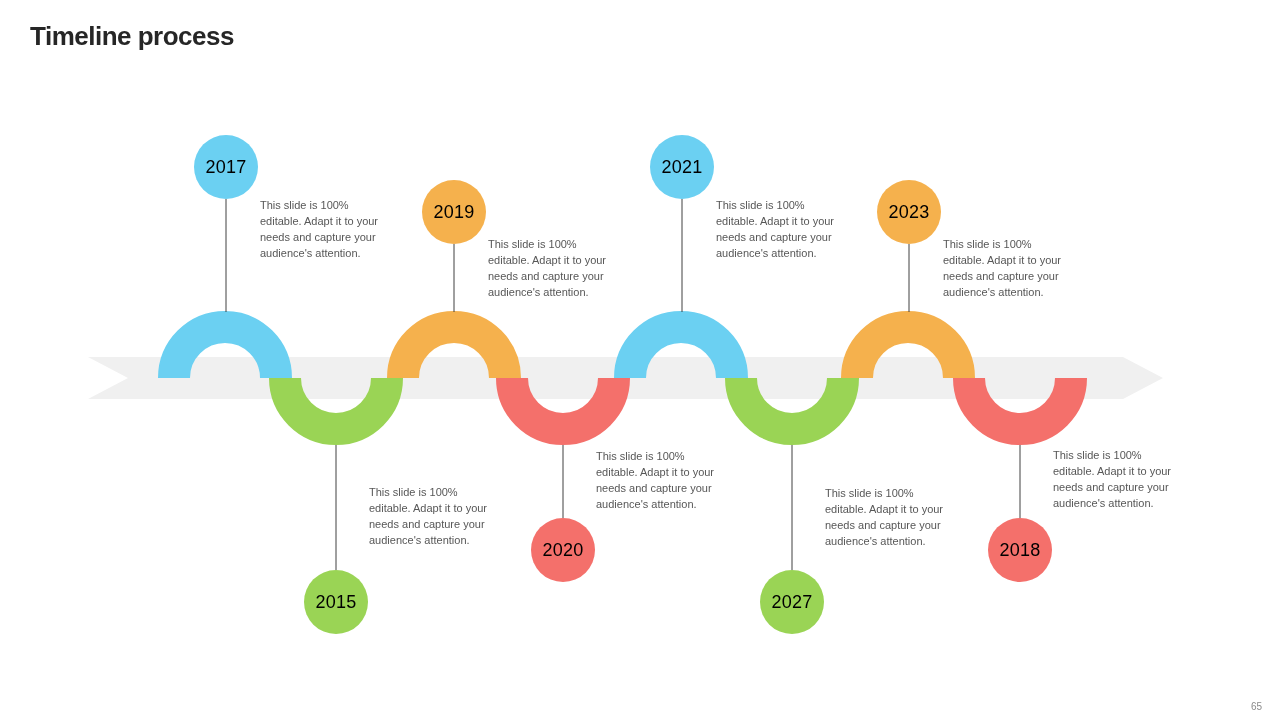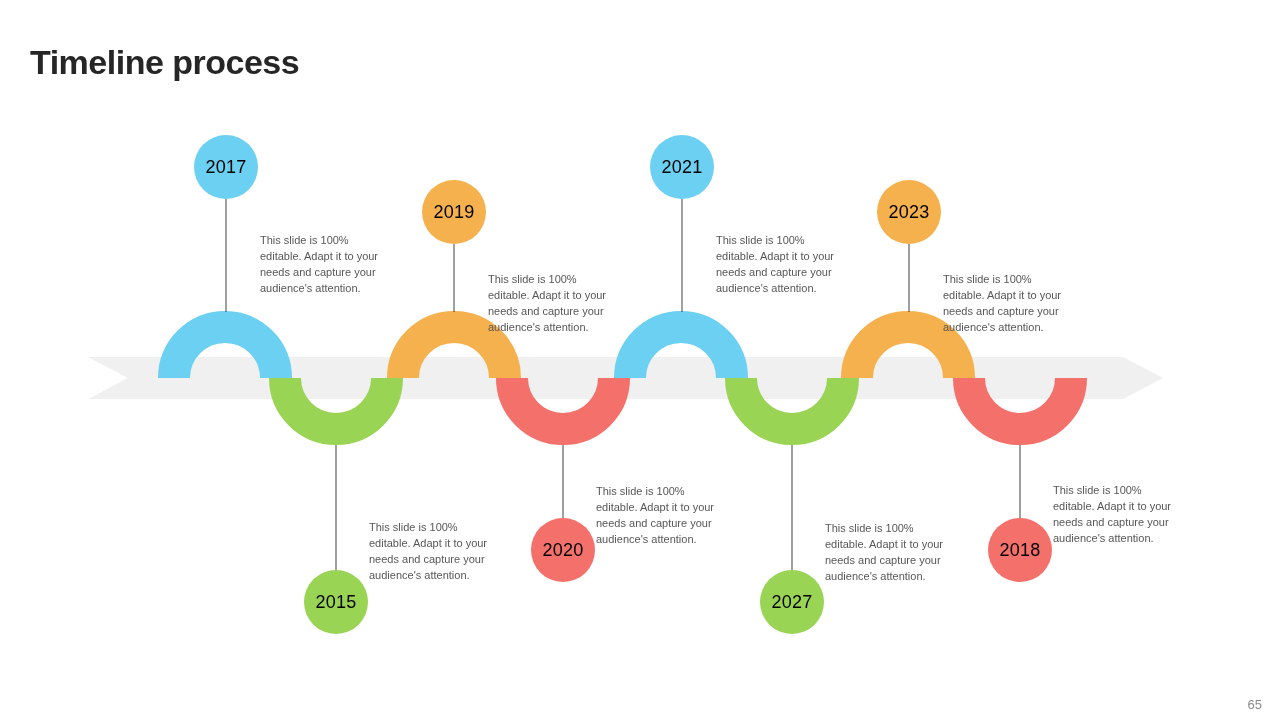--- a/index.html
+++ b/index.html
@@ -24,8 +24,8 @@
   #page-title {
     position: absolute;
     left: 30px;
-    top: 40px;
-    font-size: 34px;
+    top: 14px;
+    font-size: 26px;
     font-weight: bold;
     color: #262626;
     letter-spacing: -0.5px;

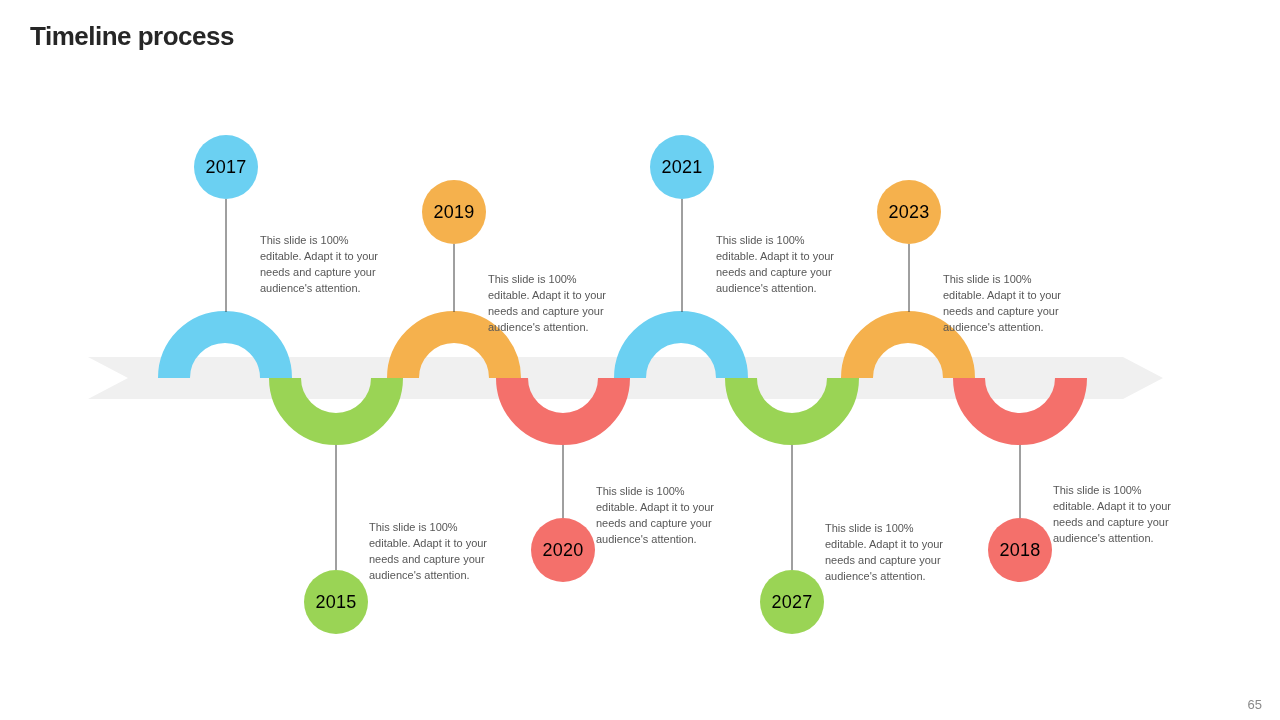--- a/index.html
+++ b/index.html
@@ -59,7 +59,6 @@
     font-size: 11px;
     line-height: 16px;
     color: #575757;
-    margin-top: 35px;
   }
   #page-number {
     position: absolute;

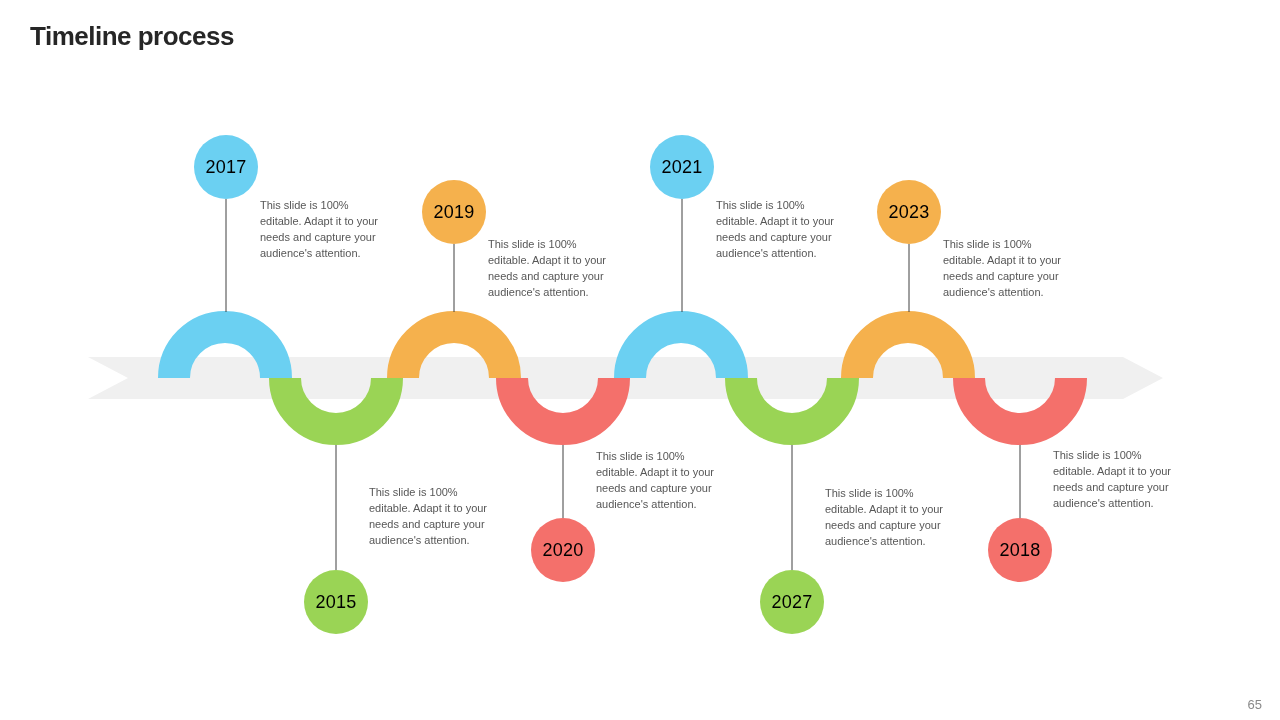--- a/index.html
+++ b/index.html
@@ -64,7 +64,7 @@
     position: absolute;
     right: 18px;
     bottom: 8px;
-    font-size: 13px;
+    font-size: 10px;
     color: #8a8a8a;
   }
 </style>

